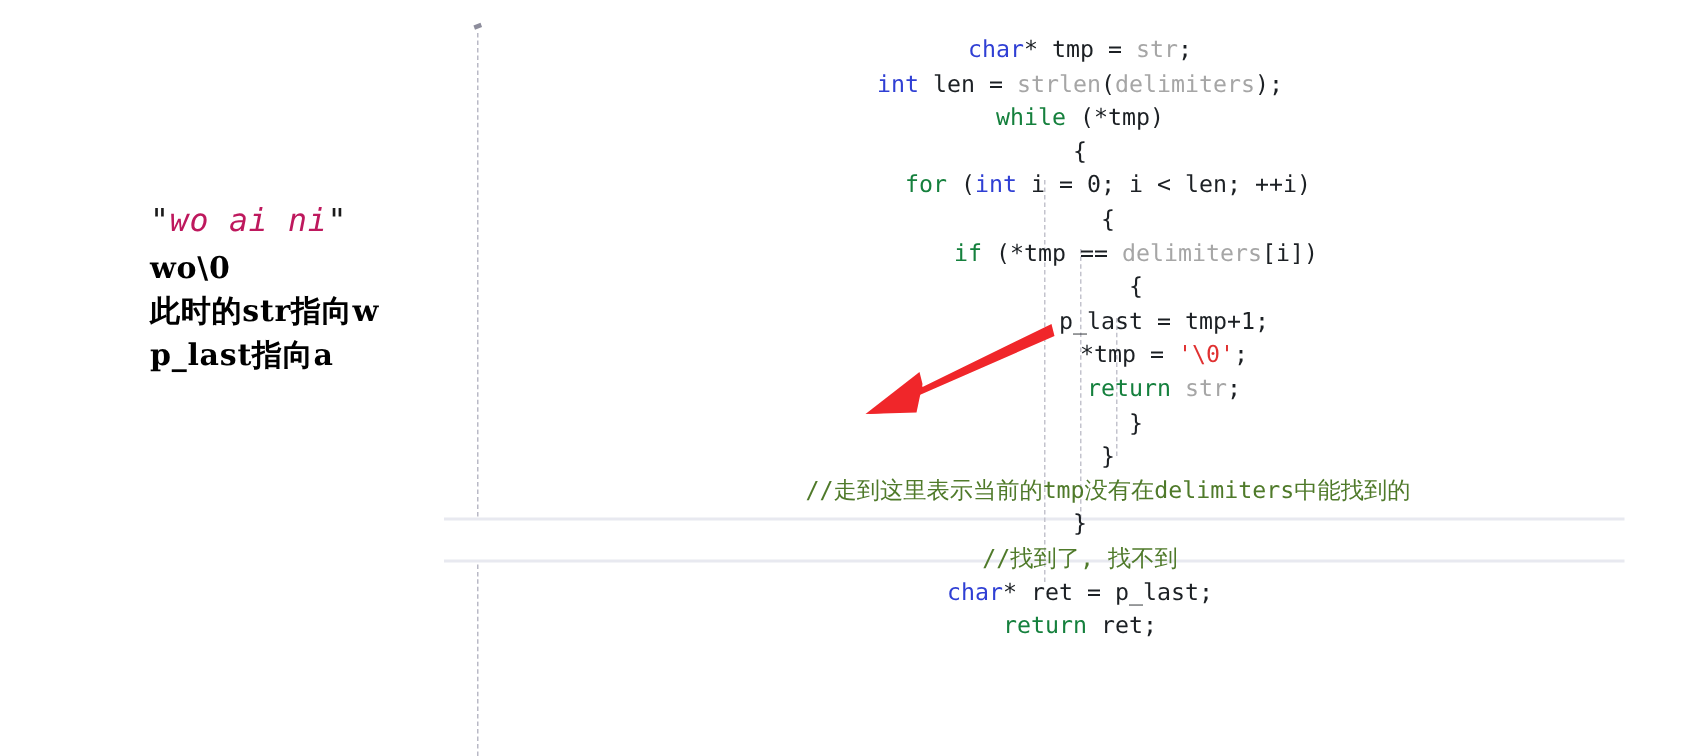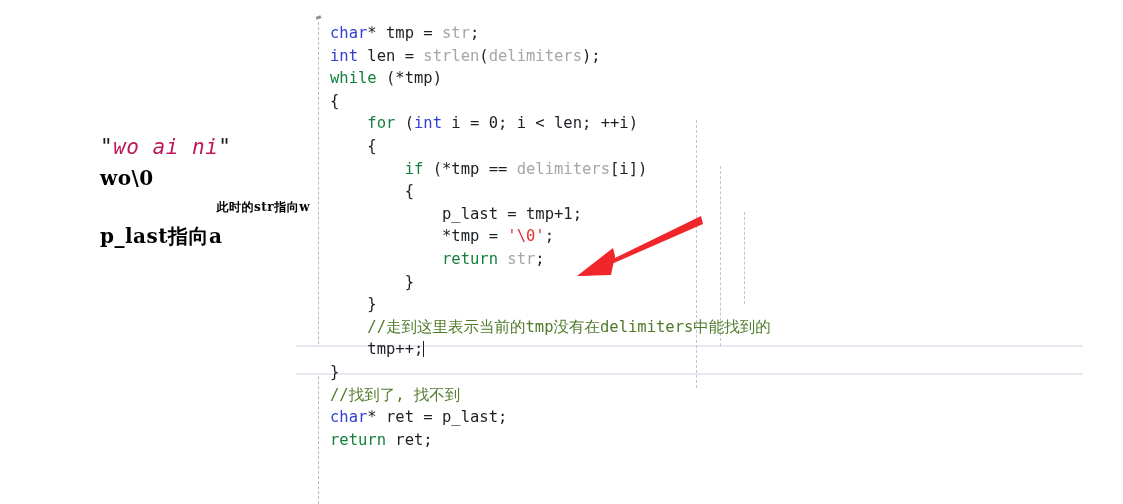--- a/index.html
+++ b/index.html
@@ -67,6 +67,7 @@
     top: 22px;
     width: 780px;
     height: 482px;
+    text-align: center;
   }
   .code-line {
     position: relative;

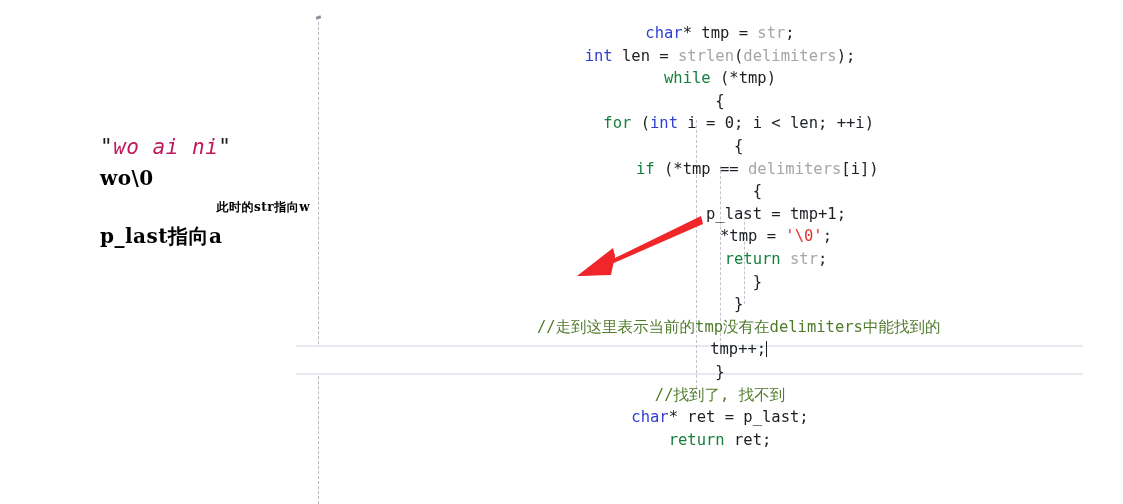--- a/index.html
+++ b/index.html
@@ -38,7 +38,7 @@
   #annotation-quoted .quote-mark { color: #1a1a1a; }
   #annotation-quoted .quote-body { color: #be185d; font-style: italic; }
   #annotation-wo0      { font-size: 20px; line-height: 29px; }
-  #annotation-str      { font-size: 12px; line-height: 29px; text-align: right; }
+  #annotation-str      { font-size: 20px; line-height: 29px; }
   #annotation-plast    { font-size: 20px; line-height: 29px; }
 
   

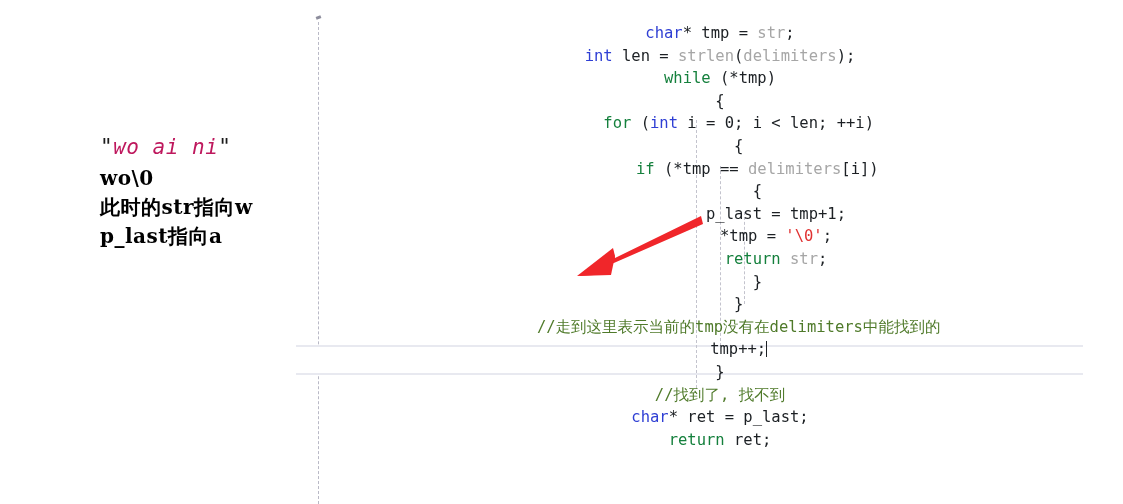--- a/index.html
+++ b/index.html
@@ -167,7 +167,6 @@
       <div class="code-line"><span class="brace">        }</span></div>
       <div class="code-line"><span class="brace">    }</span></div>
       <div class="code-line"><span class="comment-gn">    //走到这里表示当前的tmp没有在delimiters中能找到的</span></div>
-      <div class="code-line"><span class="plain">    tmp++;</span><span id="text-caret"></span></div>
       <div class="code-line"><span class="brace">}</span></div>
       <div class="code-line"><span class="comment-gn">//找到了, 找不到</span></div>
       <div class="code-line"><span class="kw-blue">char</span><span class="plain">* ret = p_last;</span></div>

